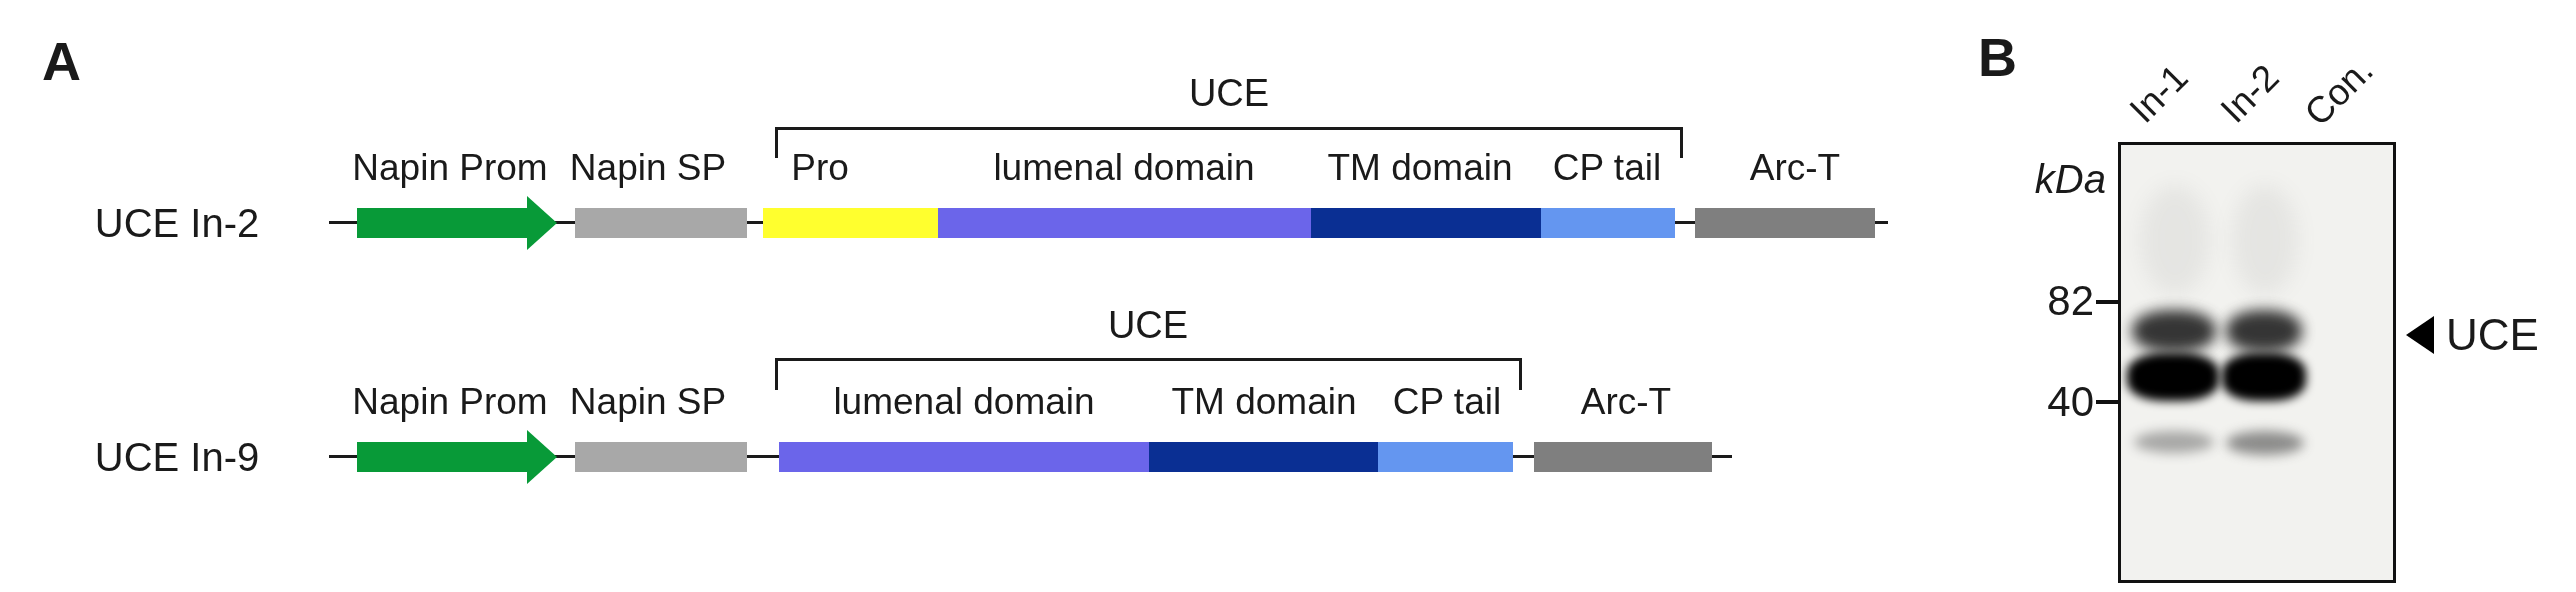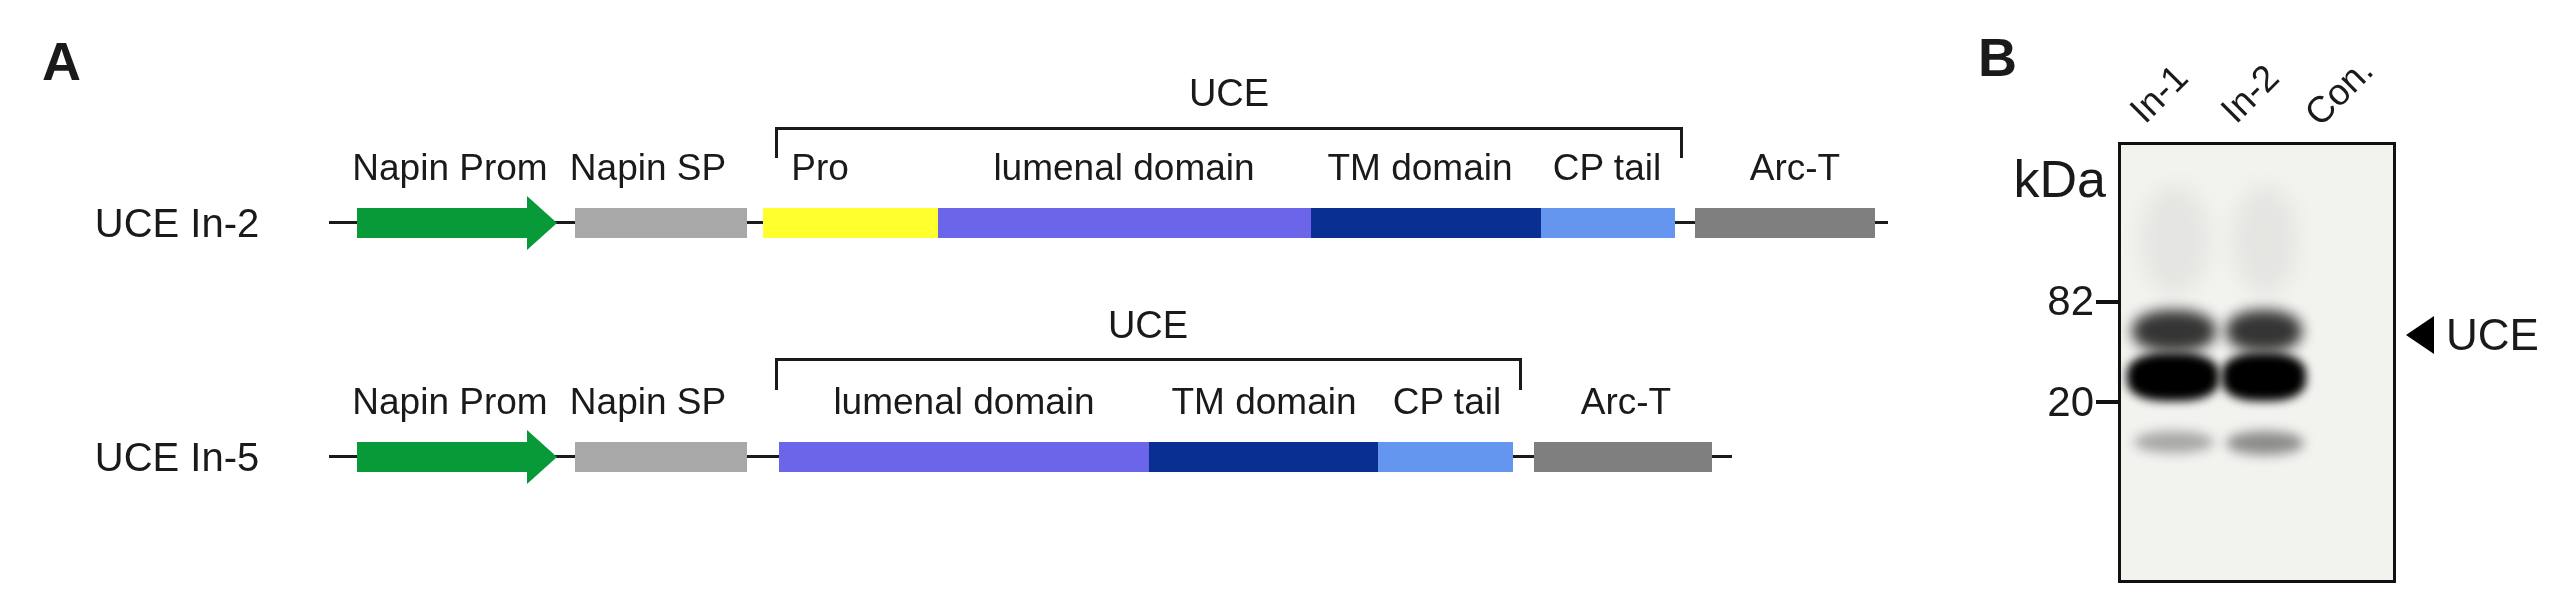--- a/index.html
+++ b/index.html
@@ -38,7 +38,7 @@
         background:#f2f2ef;border:3px solid #111;box-sizing:border-box;}
   .tick{position:absolute;width:22px;height:4px;background:#111;}
   .mw{position:absolute;width:74px;text-align:right;font-size:42px;line-height:46px;}
-  .kda{position:absolute;width:106px;text-align:right;font-size:52px;line-height:42px;}
+  .kda{position:absolute;width:106px;text-align:right;font-size:40px;line-height:42px;font-style:italic;}
   .lane-lbl{position:absolute;height:44px;line-height:44px;font-size:37px;white-space:nowrap;
             transform-origin:left bottom;transform:rotate(-45deg);}
   .band{position:absolute;}

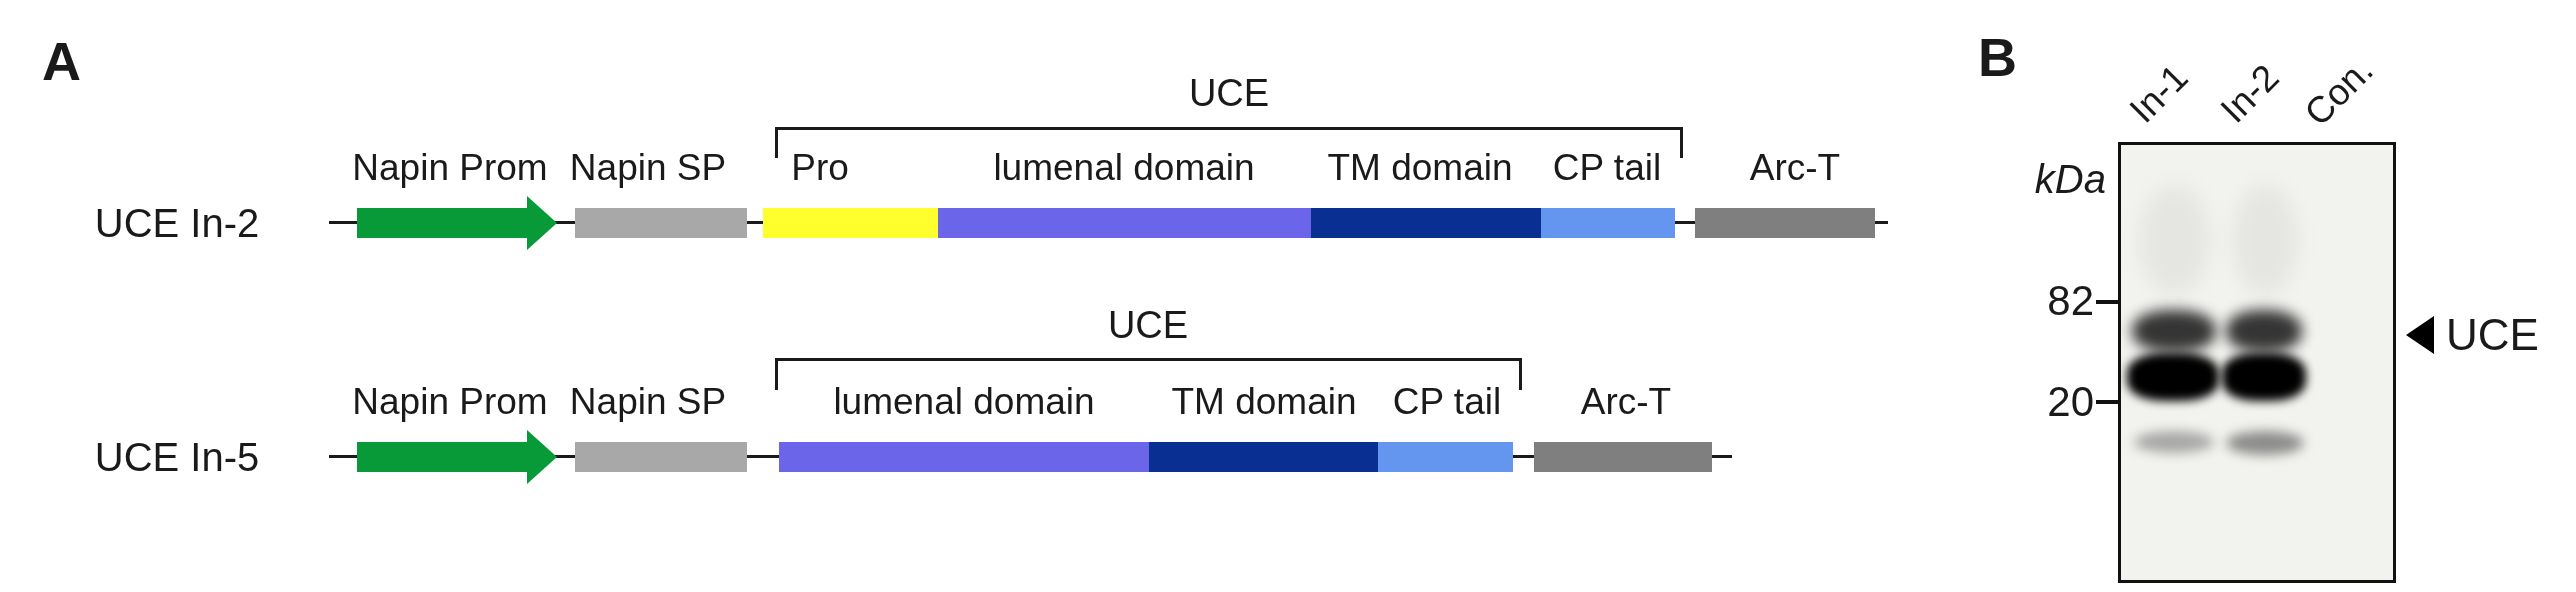--- a/index.html
+++ b/index.html
@@ -111,7 +111,7 @@
 <div class="kda" style="left:2000px;top:158px;">kDa</div>
 <div class="mw" style="left:2020px;top:278px;">82</div>
 <div class="tick" style="left:2096px;top:300px;"></div>
-<div class="mw" style="left:2020px;top:379px;">20</div>
+<div class="mw" style="left:2020px;top:379px;">40</div>
 <div class="tick" style="left:2096px;top:400px;"></div>
 
 <div class="blot"></div>

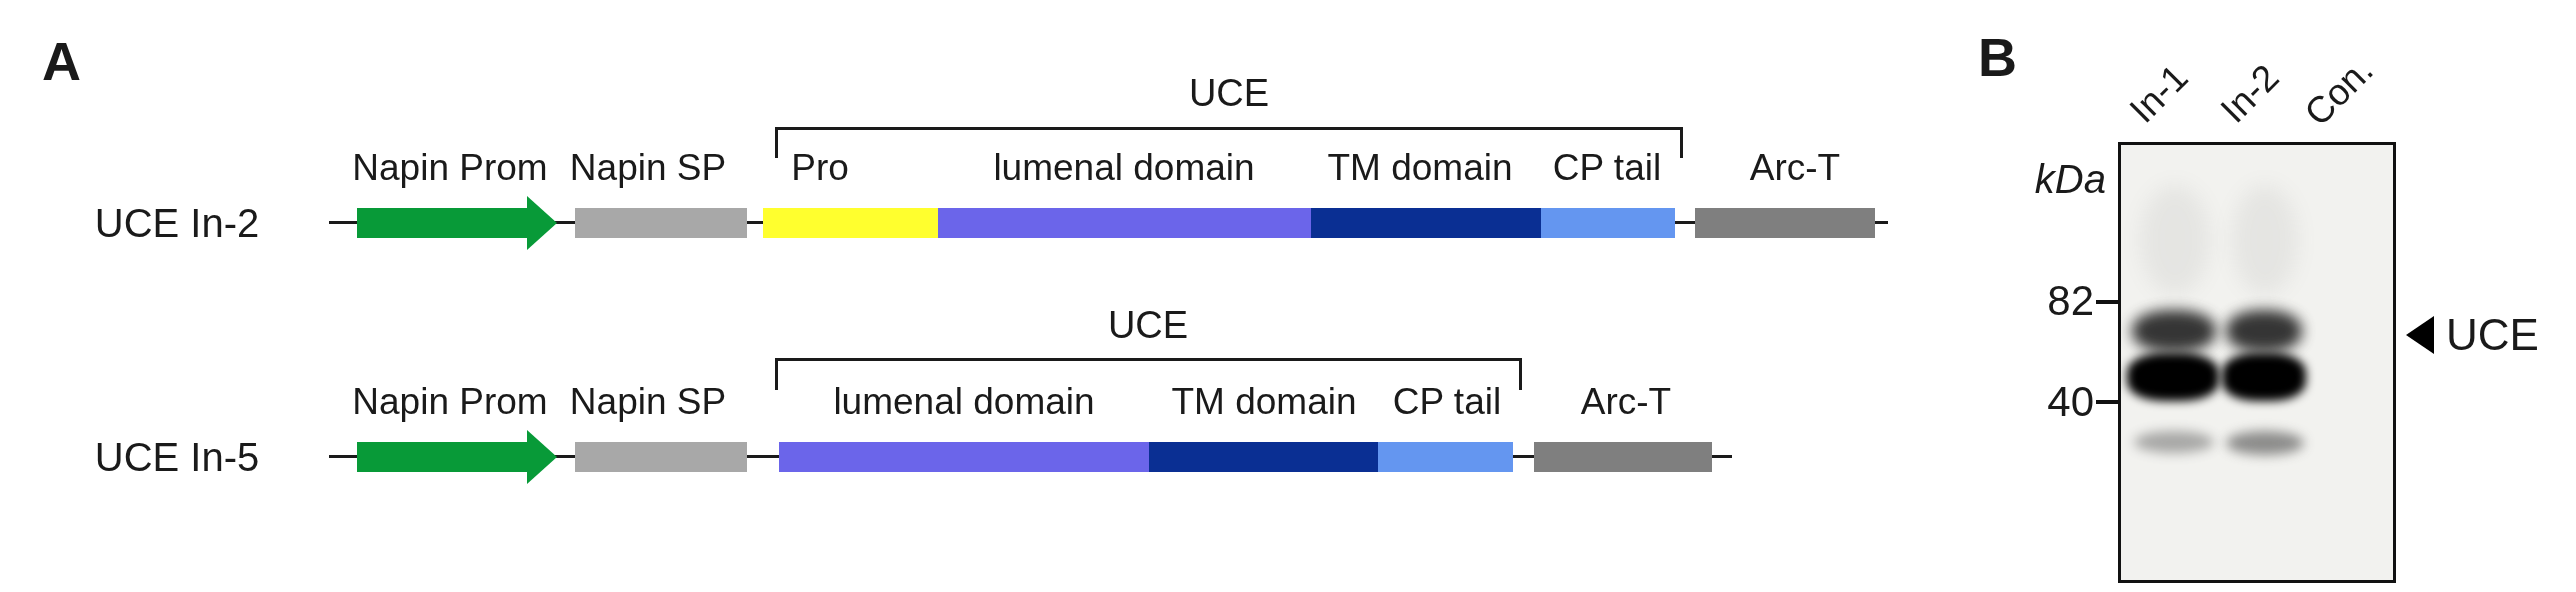--- a/index.html
+++ b/index.html
@@ -80,7 +80,7 @@
 <div class="bracket" style="left:775px;top:127px;width:908px;height:31px;"></div>
 <div class="btitle" style="left:1229px;top:72px;">UCE</div>
 
-<div class="rowname" style="left:177px;top:437px;">UCE In-5</div>
+<div class="rowname" style="left:177px;top:437px;">UCE In-9</div>
 
 <div class="bline" style="left:329px;top:455px;width:1403px;"></div>
 

